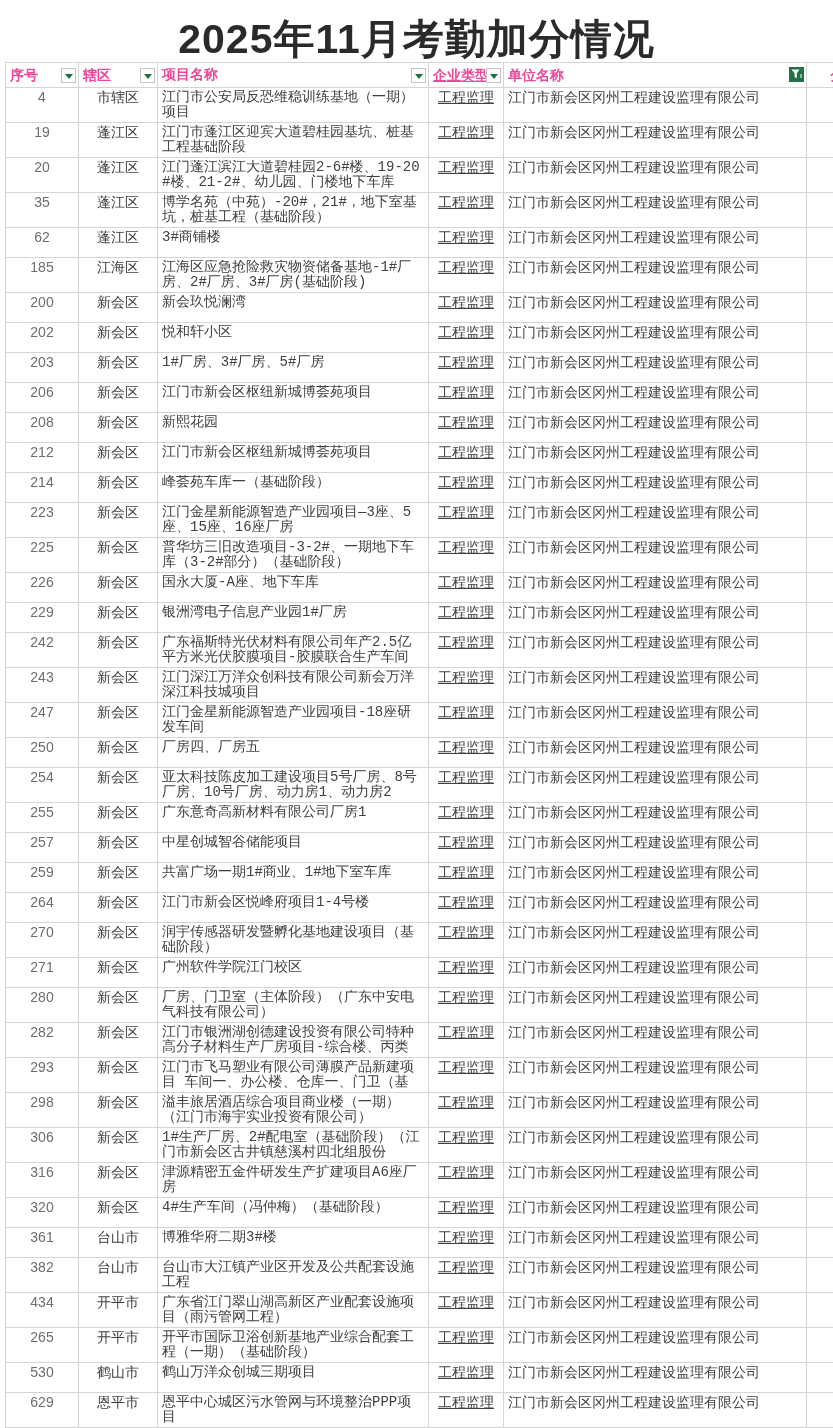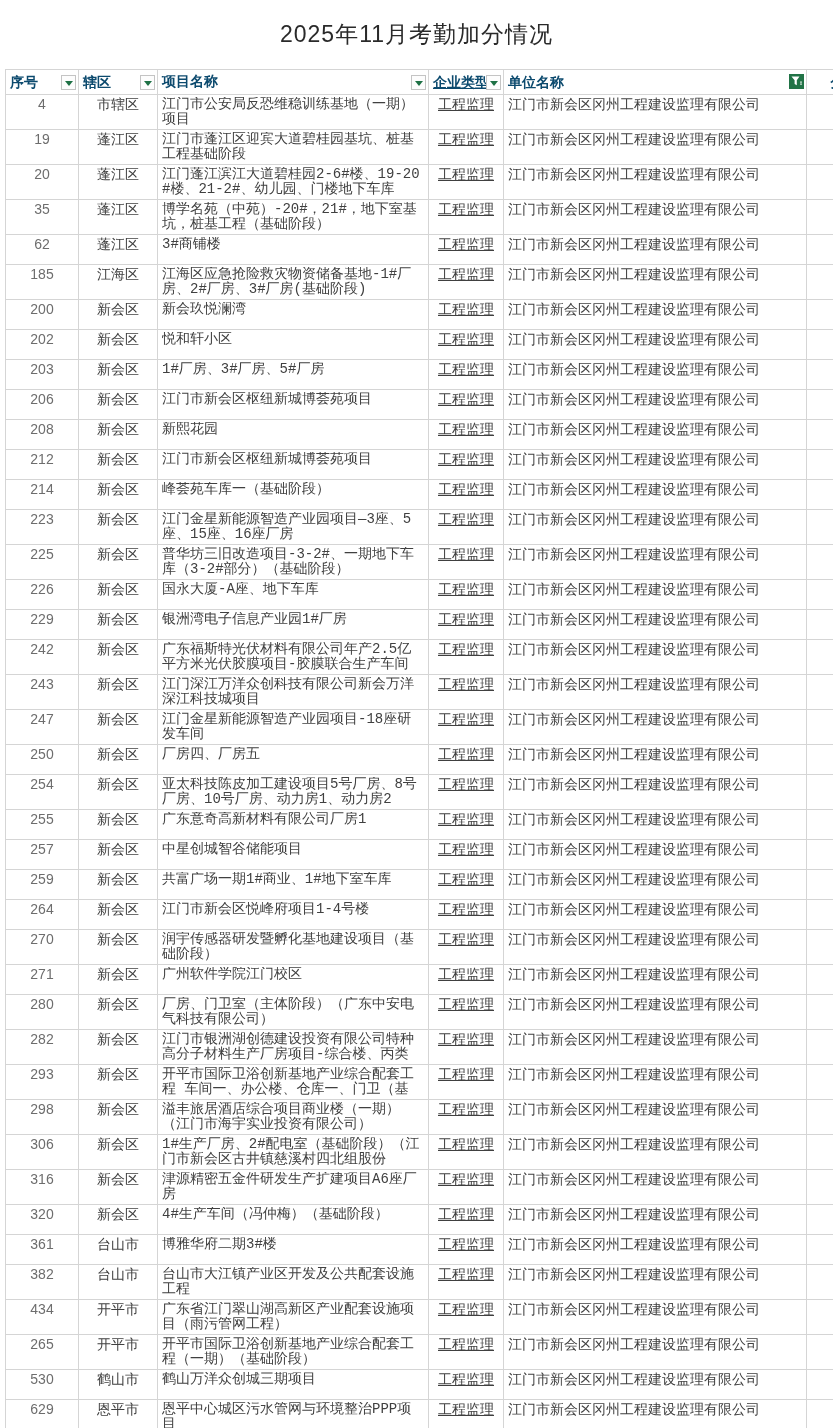--- a/index.html
+++ b/index.html
@@ -15,10 +15,10 @@
   .sheet { width: 833px; }
   .title {
     height: 50px;
-    padding-top: 19px;
+    padding-top: 12px;
     text-align: center;
-    font-size: 23px;
-    font-weight: normal;
+    font-size: 41px;
+    font-weight: bold;
     color: #2a2a2a;
     letter-spacing: 1px;
   }

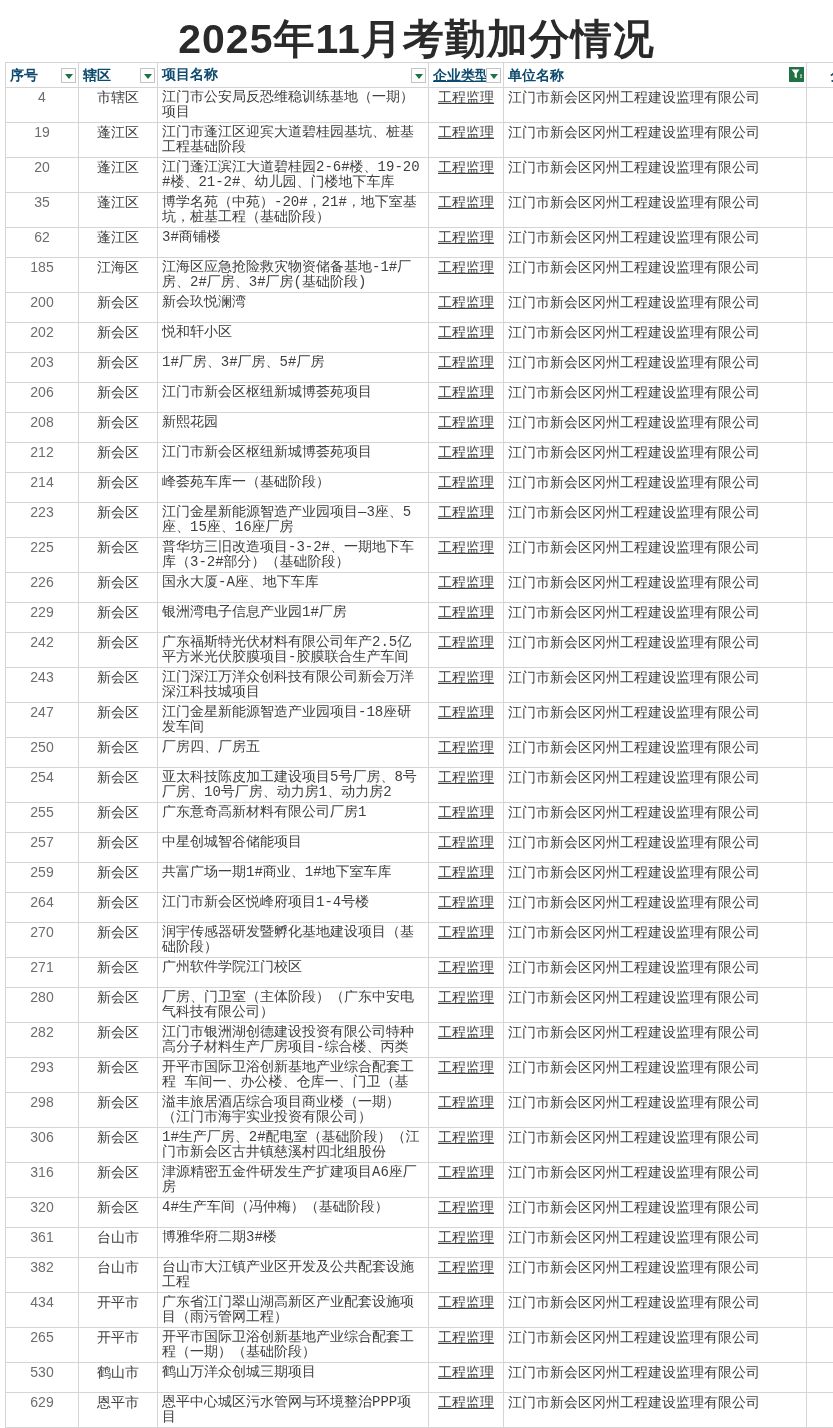--- a/index.html
+++ b/index.html
@@ -40,7 +40,7 @@
   th {
     height: 20px;
     font-weight: bold;
-    color: #0c4a6e;
+    color: #ec4899;
     position: relative;
     vertical-align: middle;
   }

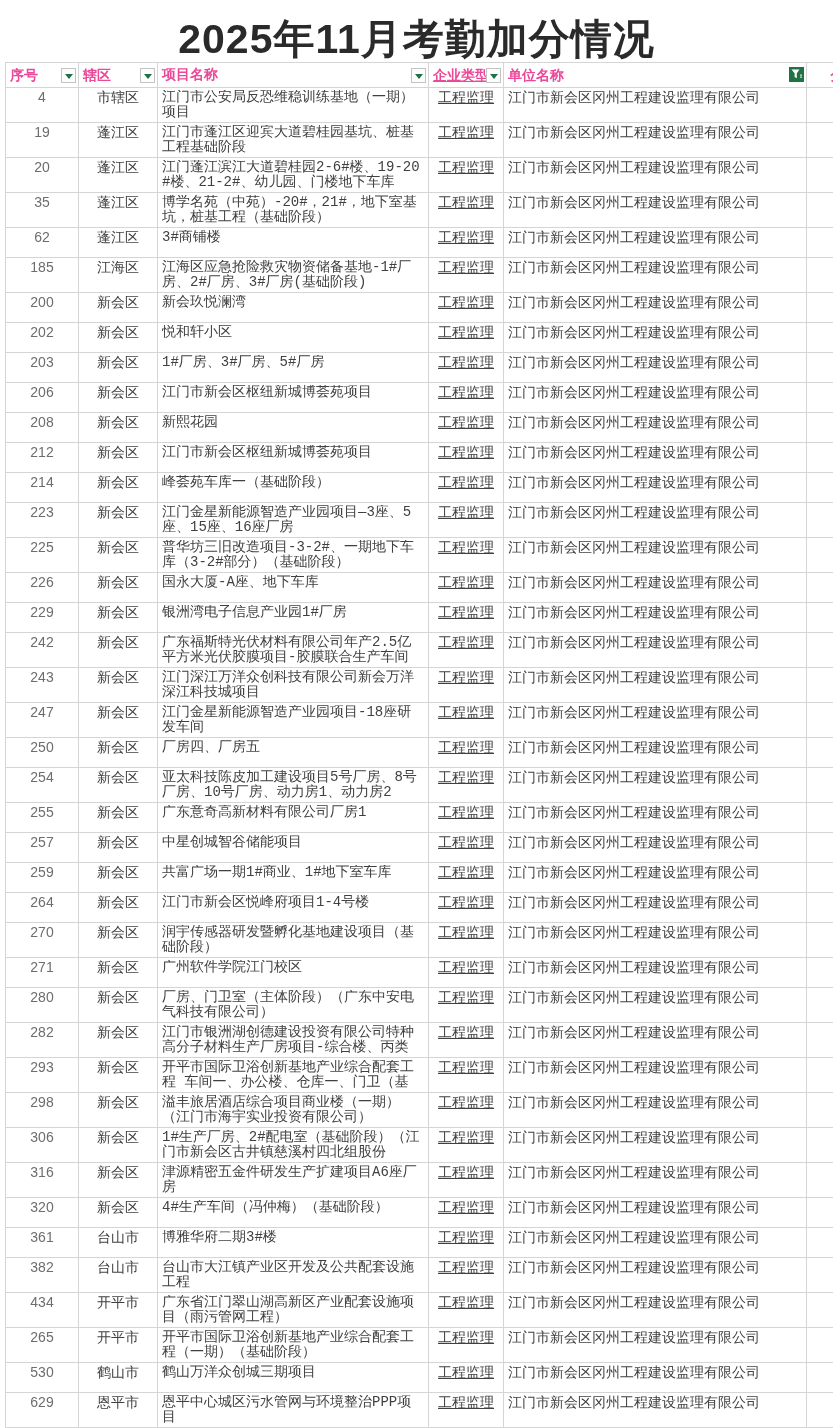--- a/index.html
+++ b/index.html
@@ -766,7 +766,7 @@
             <div class="one-line">新会区</div>
           </td>
           <td class="col-project c-left">
-            <div class="clip">开平市国际卫浴创新基地产业综合配套工程 车间一、办公楼、仓库一、门卫（基</div>
+            <div class="clip">江门市飞马塑业有限公司薄膜产品新建项目 车间一、办公楼、仓库一、门卫（基</div>
           </td>
           <td class="col-type c-center">
             <div class="one-line">工程监理</div>

